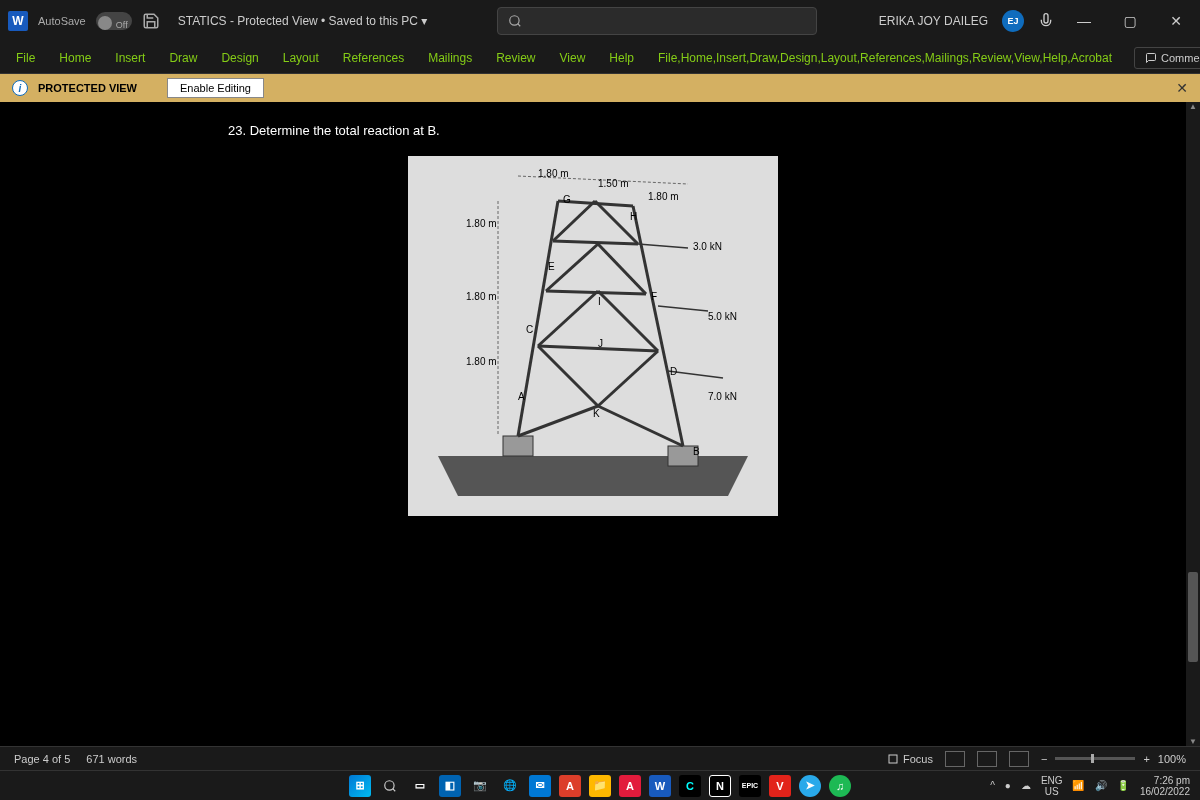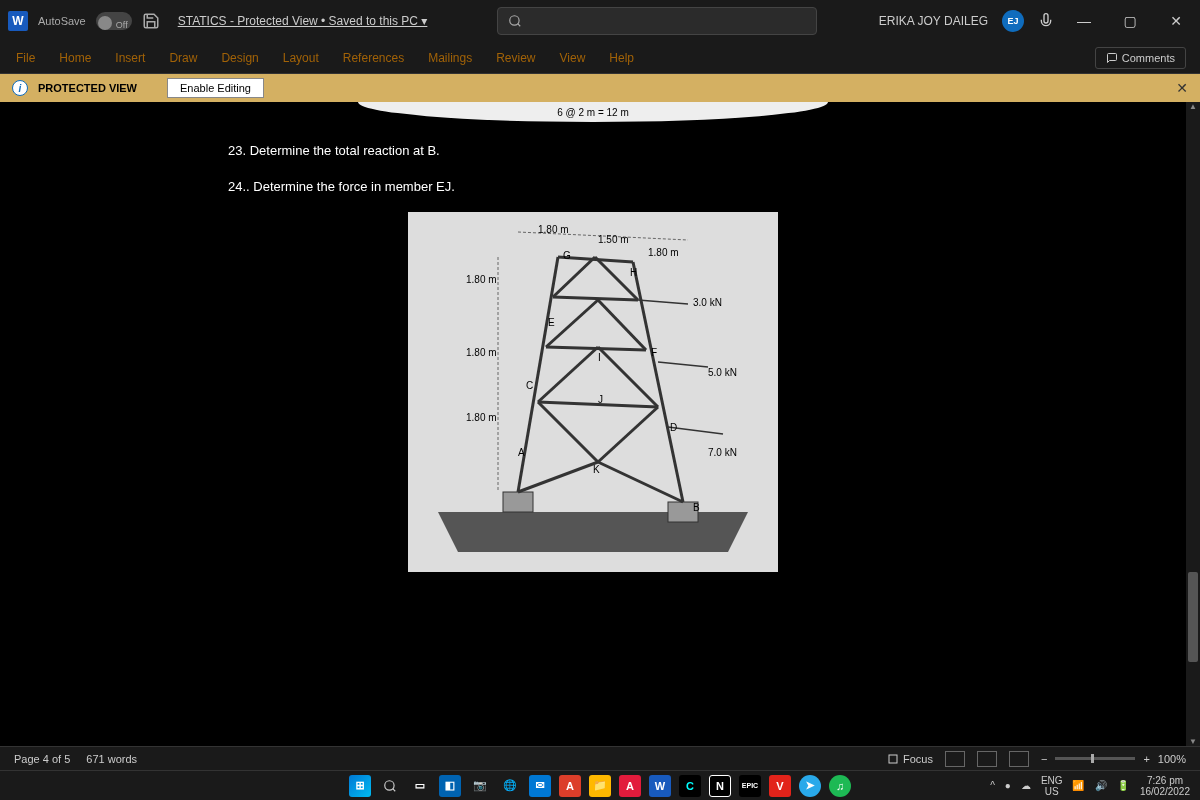--- a/index.html
+++ b/index.html
@@ -13,7 +13,7 @@
 .toggle-knob { width: 14px; height: 14px; background: #888; border-radius: 50%; margin-left: 2px; }
 .toggle-text { font-size: 9px; color: #aaa; position: absolute; right: 4px; }
 .save-icon { width: 18px; height: 18px; color: #aaa; }
-.doc-title { font-size: 12px; color: #ccc; margin-left: 8px; text-decoration: underline; }
+.doc-title { font-size: 12px; color: #ccc; margin-left: 8px; }
 .search-box { margin-left: 60px; width: 320px; height: 28px; background: #2b2b2b; border: 1px solid #444; border-radius: 4px; display: flex; align-items: center; padding: 0 10px; gap: 8px; }
 .search-box input { background: transparent; border: none; color: #ccc; font-size: 12px; outline: none; flex: 1; }
 .titlebar-right { margin-left: auto; display: flex; align-items: center; gap: 14px; }

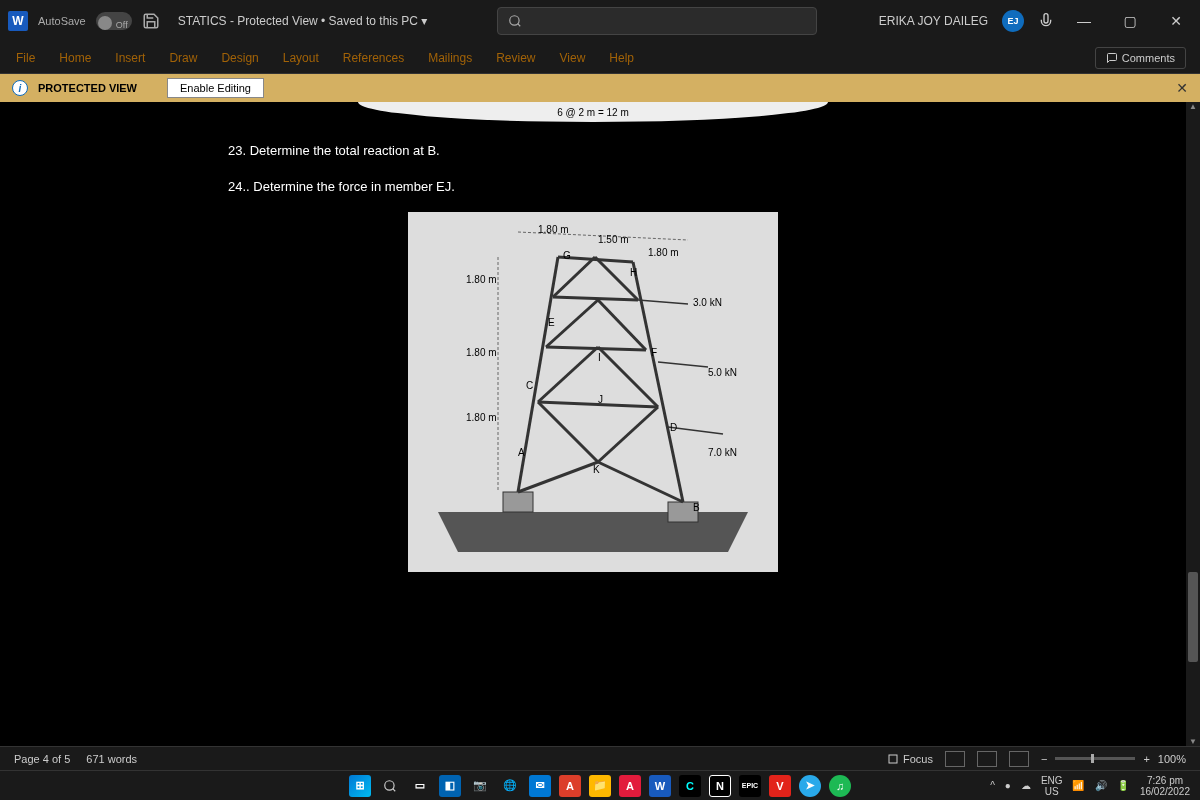--- a/index.html
+++ b/index.html
@@ -23,7 +23,7 @@
 
 
 .ribbon { height: 32px; background: #1a1a1a; display: flex; align-items: center; padding: 0 14px; gap: 20px; border-bottom: 1px solid #333; }
-.ribbon-tab { font-size: 12px; color: #a16207; padding: 6px 2px; cursor: pointer; }
+.ribbon-tab { font-size: 12px; color: #84cc16; padding: 6px 2px; cursor: pointer; }
 .ribbon-right { margin-left: auto; display: flex; gap: 8px; }
 .comments-btn, .share-btn { font-size: 11px; color: #ccc; border: 1px solid #444; padding: 4px 10px; border-radius: 3px; display: flex; align-items: center; gap: 4px; }
 

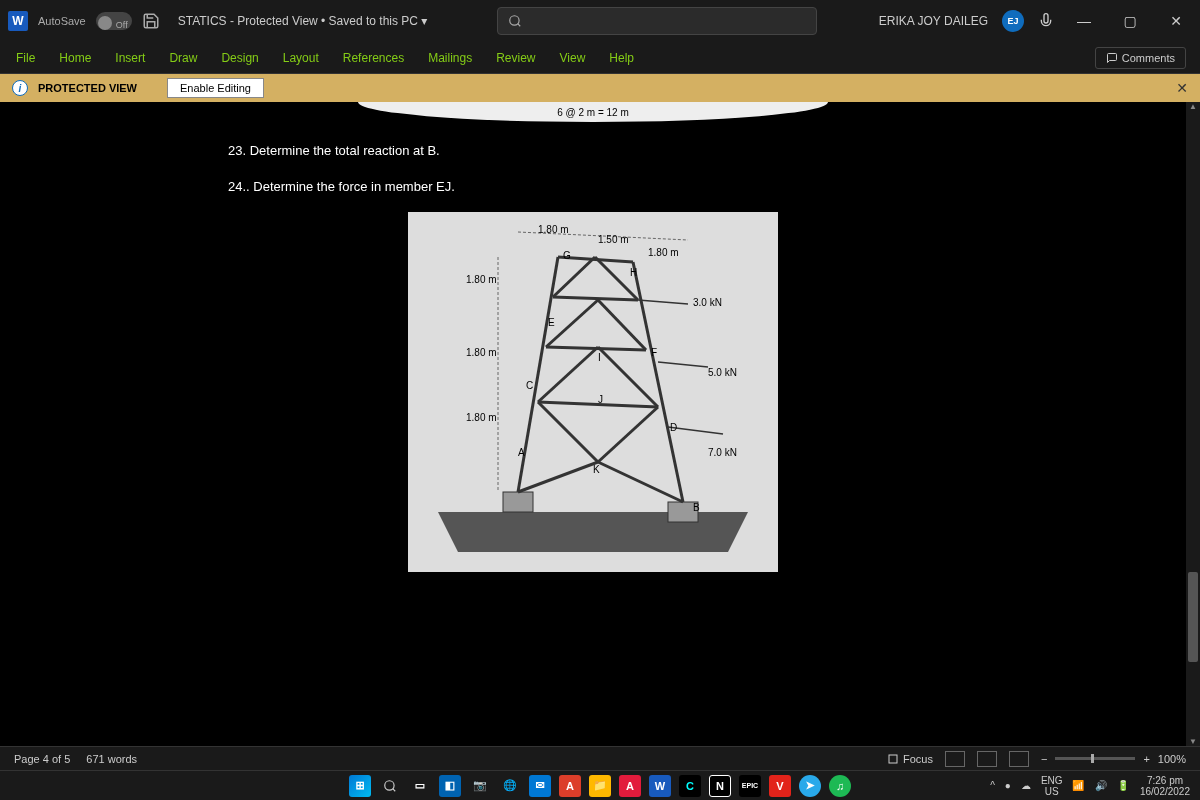--- a/index.html
+++ b/index.html
@@ -113,6 +113,7 @@
   <span class="ribbon-tab">Review</span>
   <span class="ribbon-tab">View</span>
   <span class="ribbon-tab">Help</span>
+  <span class="ribbon-tab">File,Home,Insert,Draw,Design,Layout,References,Mailings,Review,View,Help,Acrobat</span>
   <div class="ribbon-right">
     <div class="comments-btn">
       <svg width="12" height="12" viewBox="0 0 24 24" fill="none" stroke="currentColor" stroke-width="2">

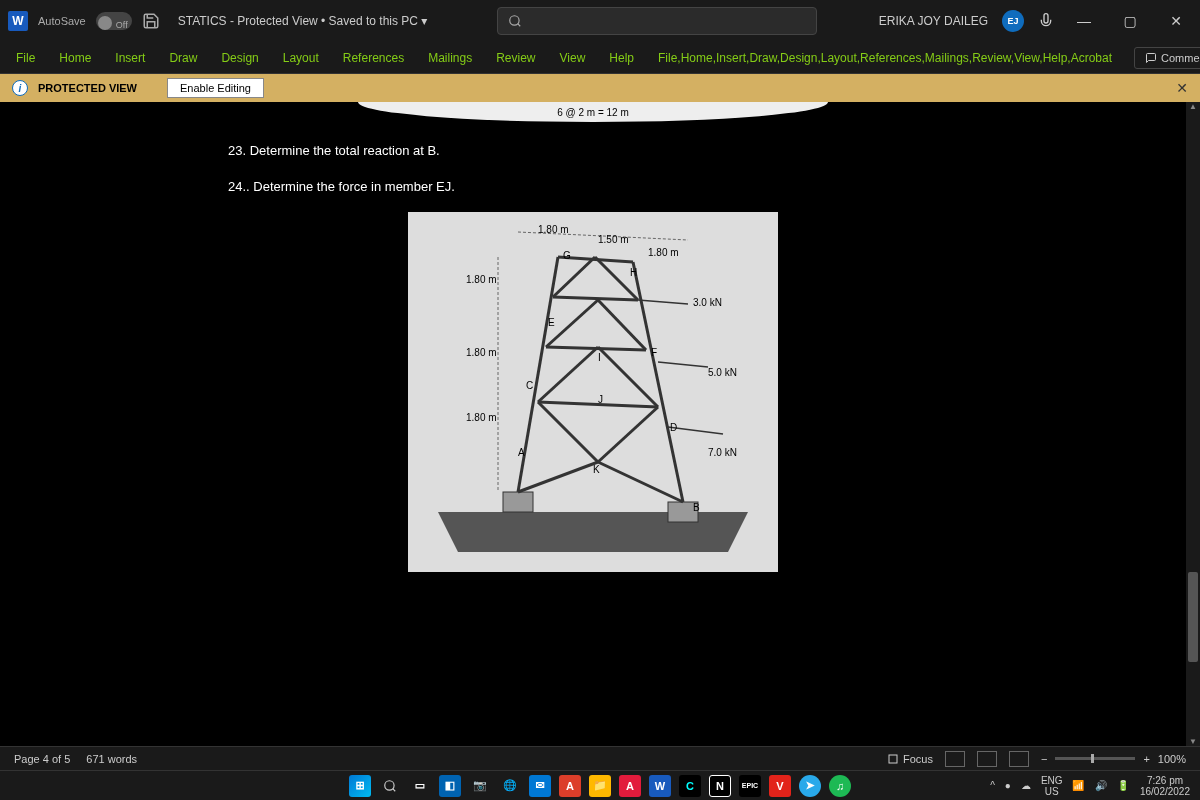--- a/index.html
+++ b/index.html
@@ -134,9 +134,6 @@
 
 <div class="doc-area">
   <div class="page">
-    <div class="fig-strip">
-      <span>6 @ 2 m = 12 m</span>
-    </div>
     <div class="doc-text">
       <p>23. Determine the total reaction at B.</p>
       <p>24.. Determine the force in member EJ.</p>

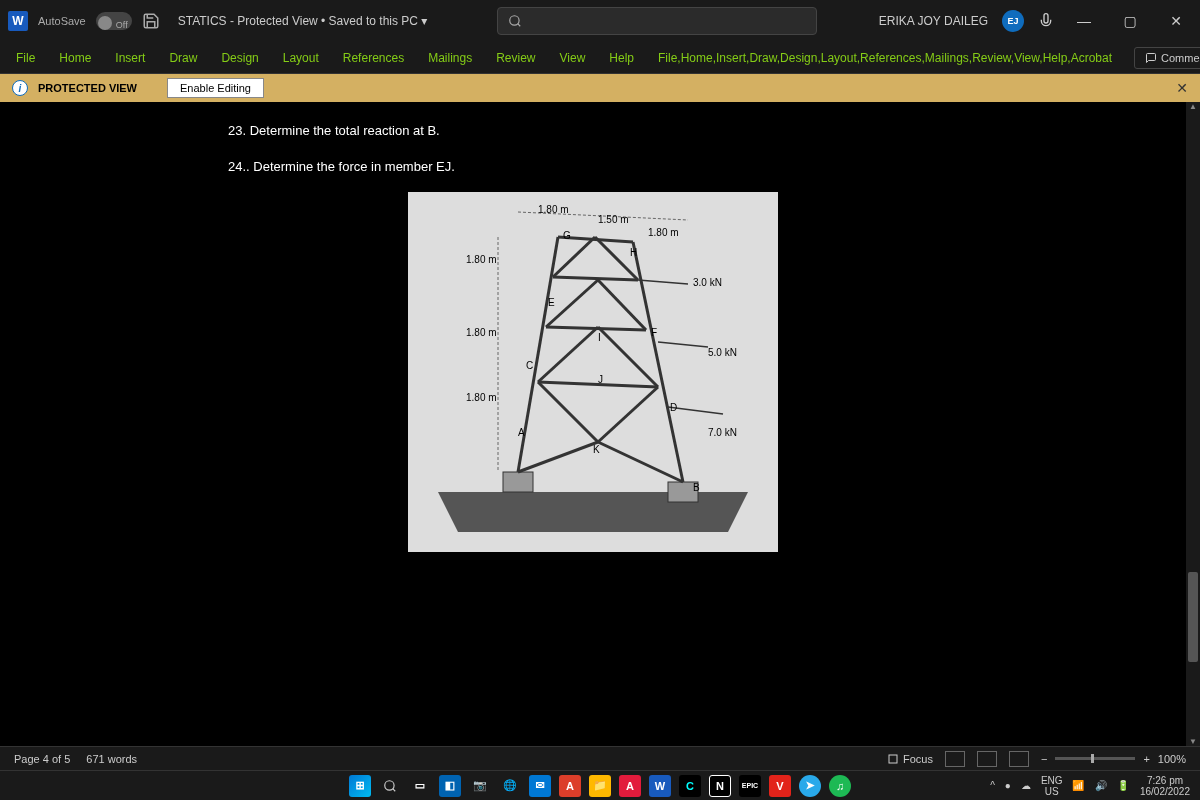--- a/index.html
+++ b/index.html
@@ -136,7 +136,6 @@
   <div class="page">
     <div class="doc-text">
       <p>23. Determine the total reaction at B.</p>
-      <p>24.. Determine the force in member EJ.</p>
     </div>
 
     <div class="figure2">

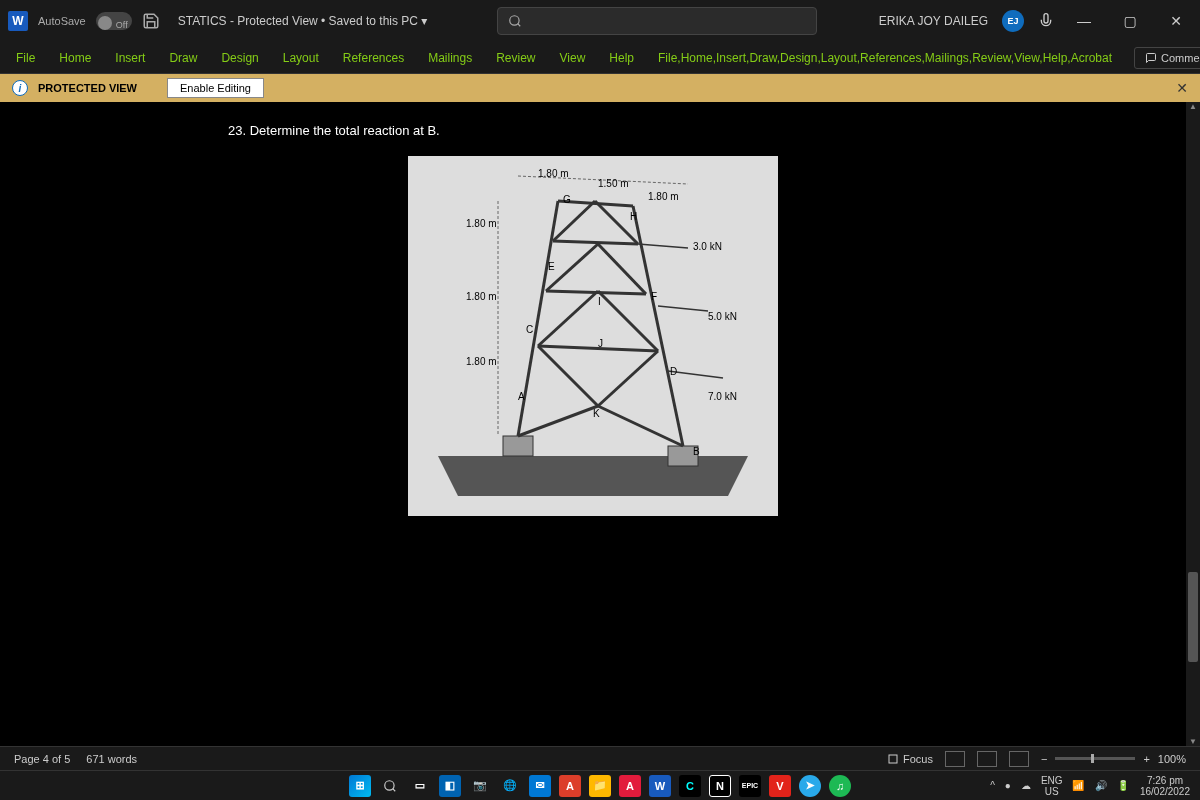--- a/index.html
+++ b/index.html
@@ -264,7 +264,7 @@
     <span>📶</span>
     <span>🔊</span>
     <span>🔋</span>
-    <div style="text-align:center;line-height:1.1">
+    <div style="text-align:right;line-height:1.1">
       <div>7:26 pm</div>
       <div>16/02/2022</div>
     </div>

